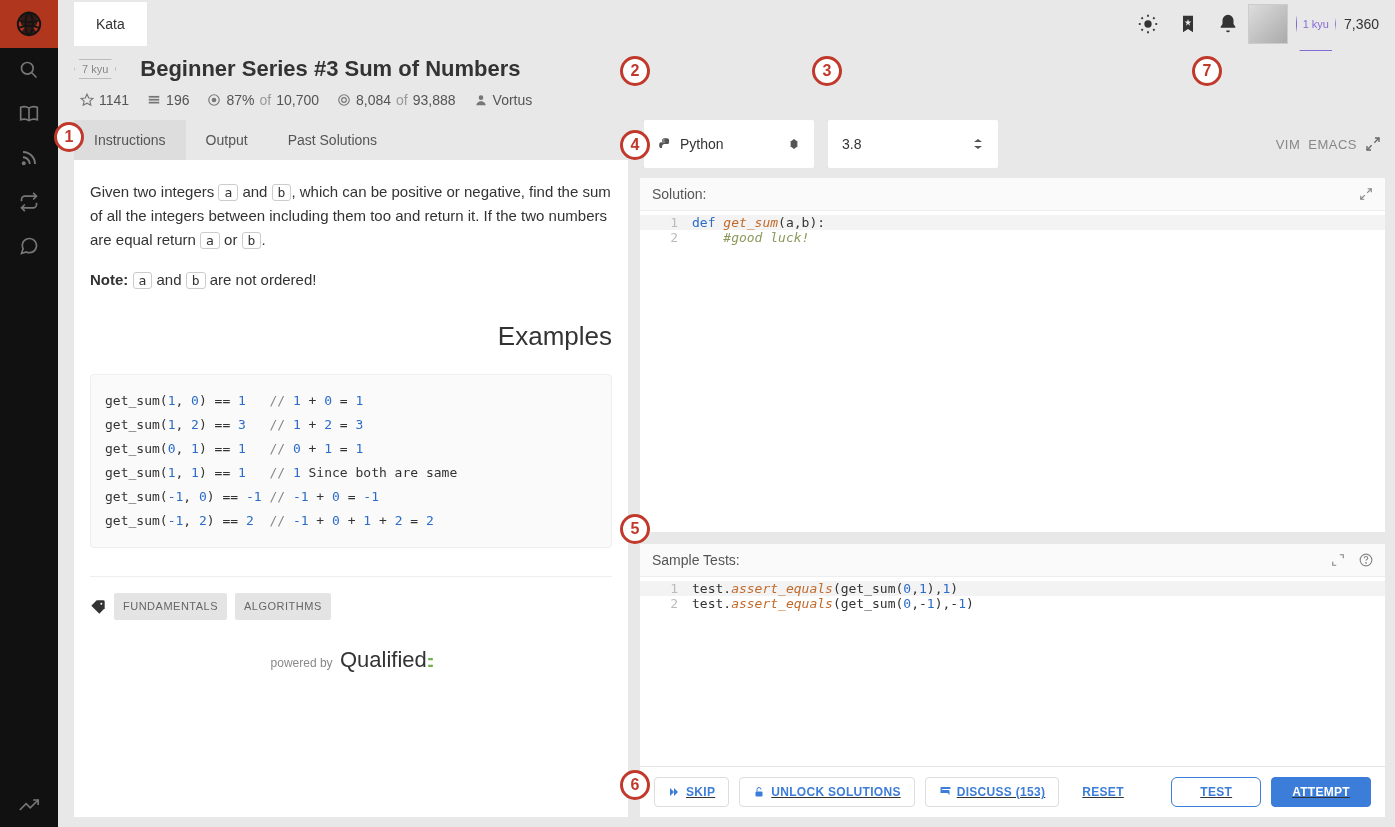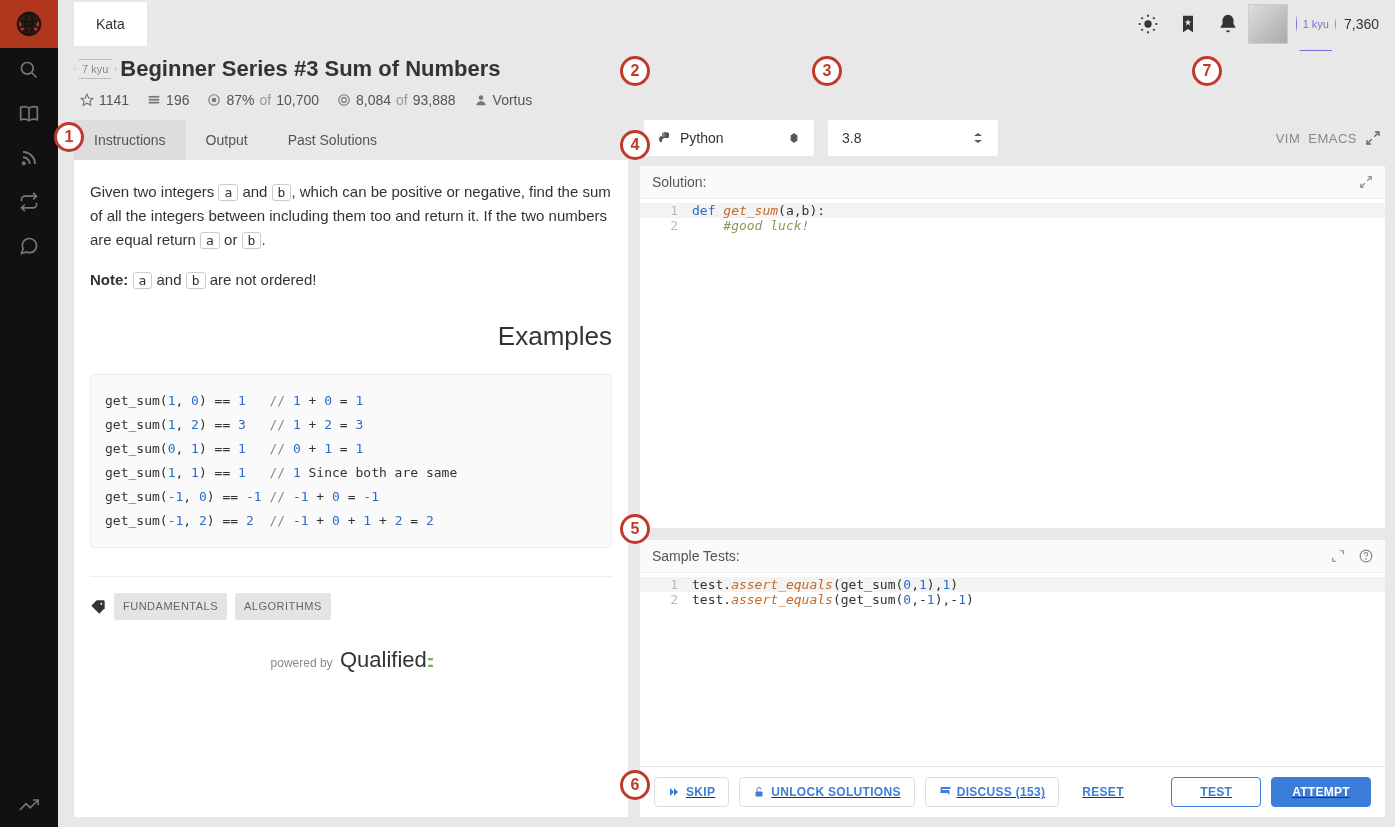--- a/index.html
+++ b/index.html
@@ -24,7 +24,7 @@
 .honor { font-size: 14px; margin-left: 8px; color:#333; }
 
 
-.kata-head { padding: 8px 16px 6px 16px; display: flex; align-items: center; gap: 4px; }
+.kata-head { padding: 8px 16px 6px 16px; display: flex; align-items: center; gap: 24px; }
 .kyu-badge { border: 1px solid #bbb; color: #888; font-size: 11px; padding: 3px 7px; clip-path: polygon(12% 0, 88% 0, 100% 50%, 88% 100%, 12% 100%, 0 50%); }
 .kata-title { font-size: 22px; font-weight: 600; color: #333; }
 

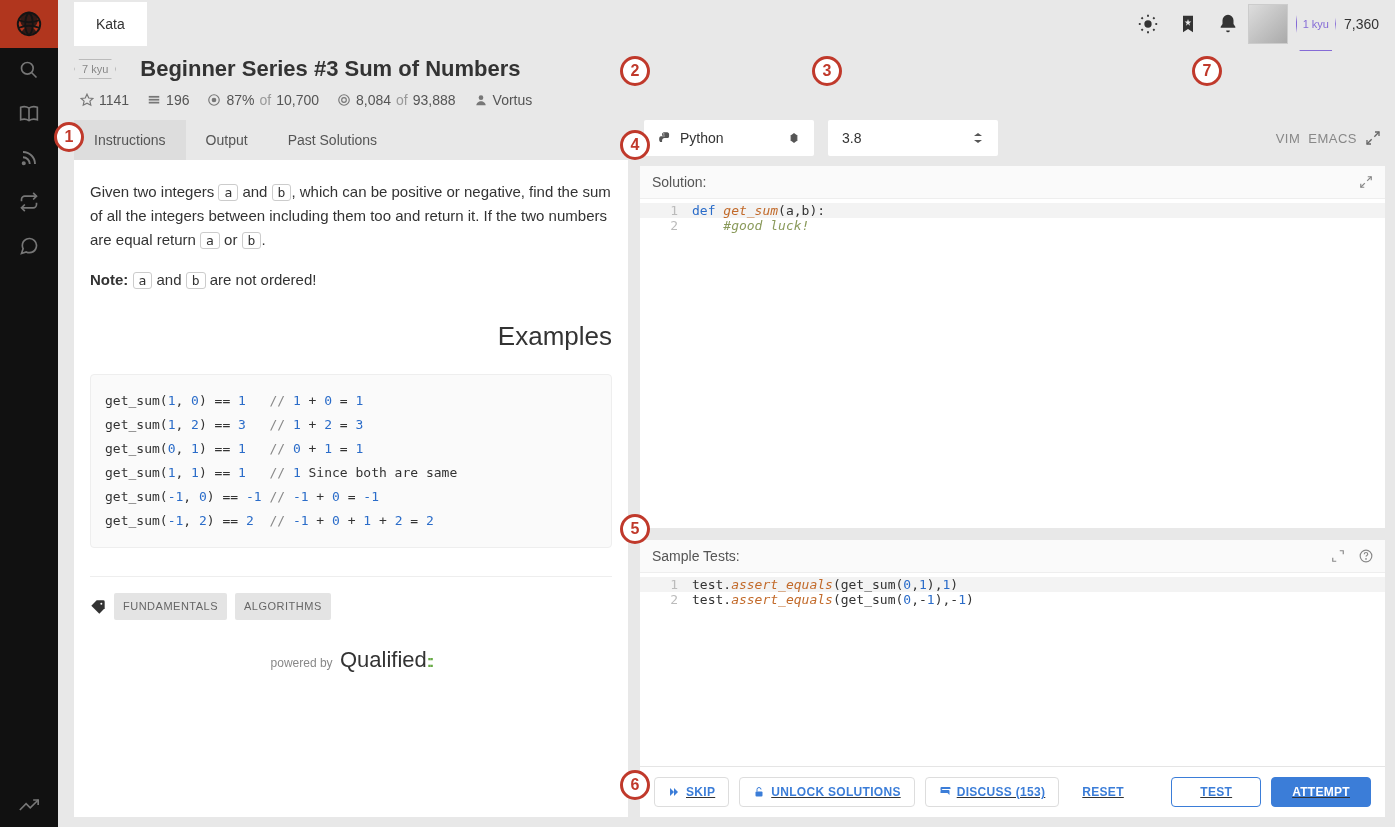--- a/index.html
+++ b/index.html
@@ -56,7 +56,7 @@
 
 .right-pane { flex: 1; display: flex; flex-direction: column; min-width: 0; }
 .sel-row { display: flex; gap: 14px; align-items: center; padding: 0 4px 10px 4px; }
-.dropdown { background: #fff; border-radius: 2px; padding: 10px 14px; font-size: 14px; color: #333; width: 170px; display: flex; align-items: center; gap: 8px; cursor: pointer; position: relative; }
+.dropdown { background: #fff; border-radius: 2px; padding: 16px 14px; font-size: 14px; color: #333; width: 170px; display: flex; align-items: center; gap: 8px; cursor: pointer; position: relative; }
 .dropdown .chev { margin-left: auto; }
 .ed-modes { display: flex; gap: 8px; font-size: 13px; color: #888; align-items: center; letter-spacing: 0.5px; }
 

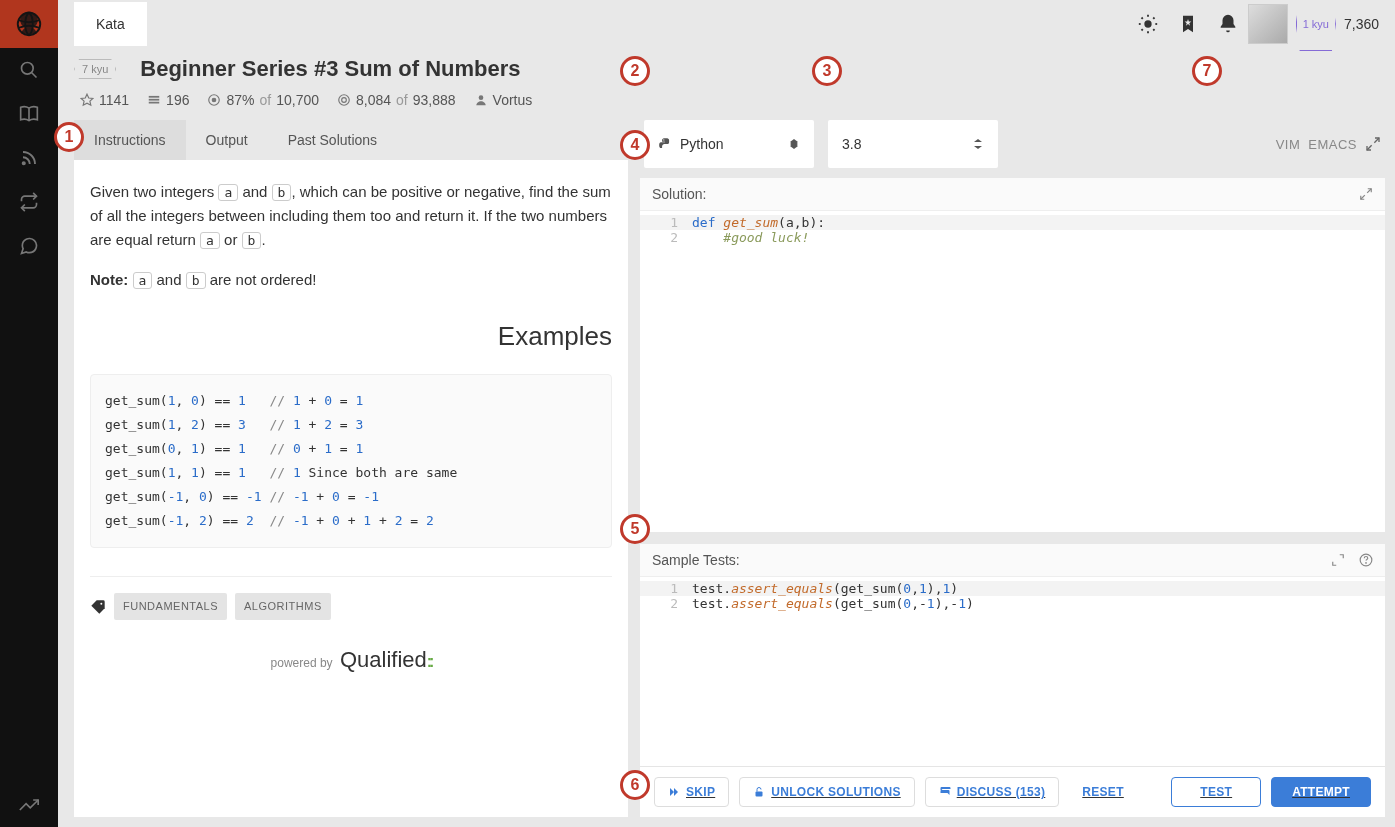--- a/index.html
+++ b/index.html
@@ -78,7 +78,7 @@
 
 .bottombar { background: #fff; padding: 10px 14px; display: flex; gap: 10px; align-items: center; border-top: 1px solid #e5e5e5; text-decoration: underline; }
 .bbtn { border: 1px solid #ddd; border-radius: 4px; padding: 7px 13px; font-size: 12px; color: #3b7dd8; font-weight: 600; cursor: pointer; display: flex; align-items: center; gap: 6px; letter-spacing: .3px; }
-.bbtn.test-btn { border-color: #3b7dd8; padding: 7px 28px; }
+.bbtn.test-btn { border-color: #3b7dd8; padding: 7px 28px; border-radius: 6px; }
 .bbtn.attempt { background: #3b7dd8; color: #fff; border-color: #3b7dd8; padding: 7px 20px; }
 
 

